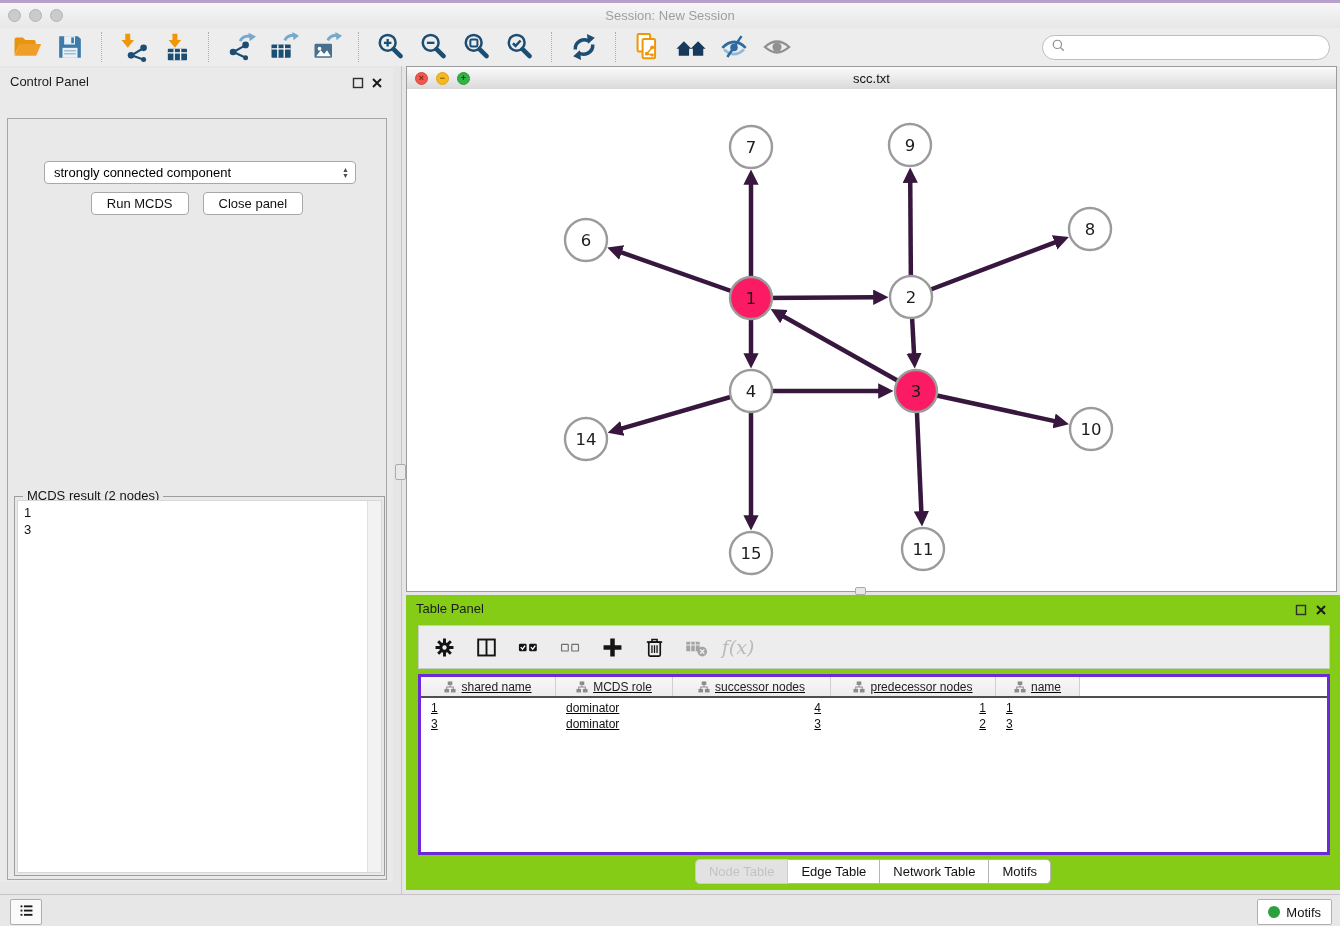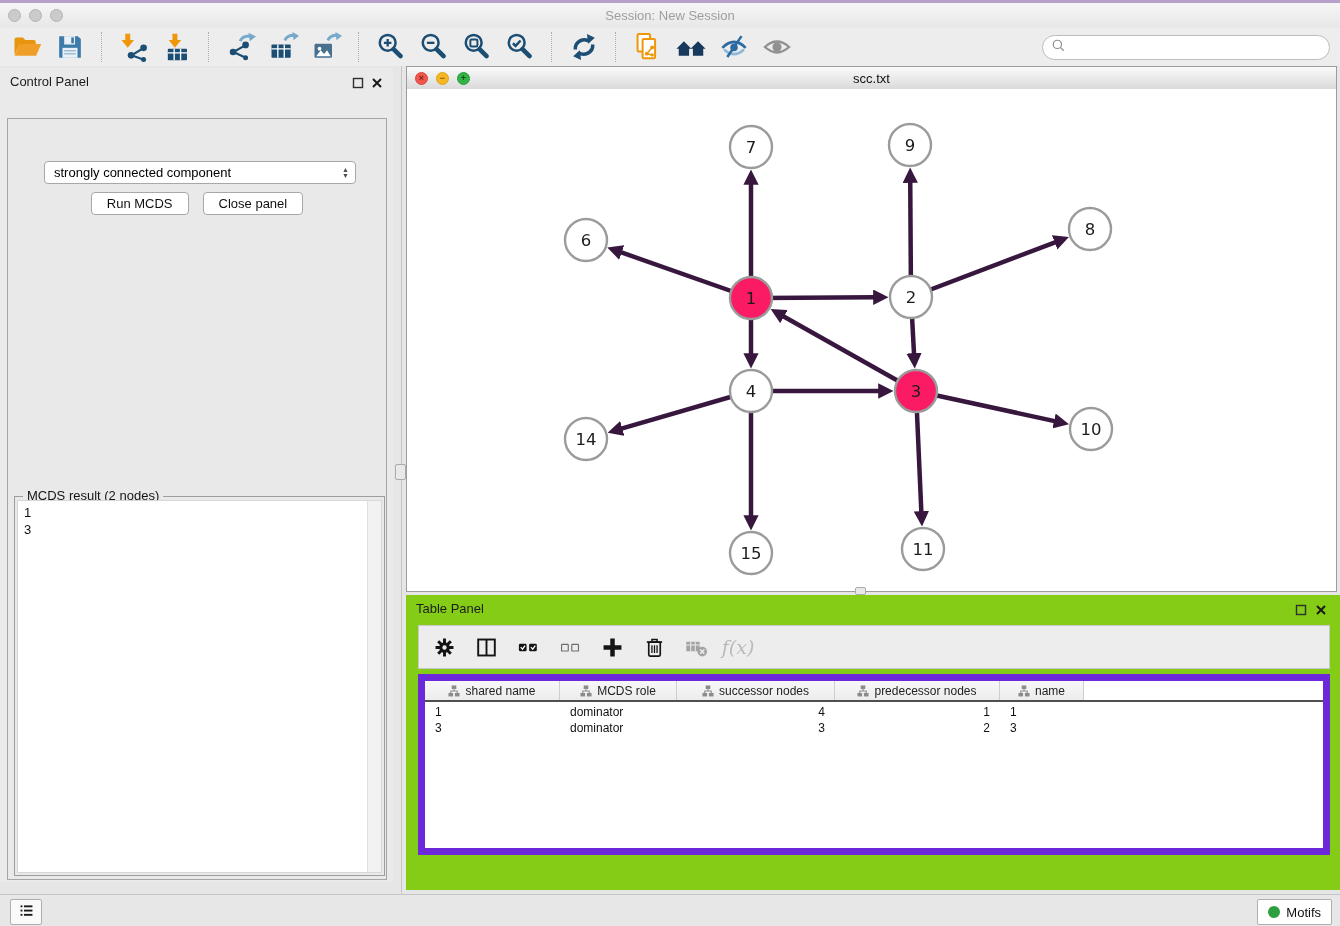--- a/index.html
+++ b/index.html
@@ -65,7 +65,7 @@
   .t2btn svg{width:23px;height:23px;display:block;}
   .t2btn.disabled{cursor:default;}
   .fx{font-family:"DejaVu Serif","Liberation Serif",serif;font-style:italic;font-size:19px;color:#b9b9b9;}
-  #tp-table{position:absolute;left:12px;top:79px;width:912px;height:181px;background:#fff;border:7px solid #6d28d9;box-sizing:border-box;}
+  #tp-table{position:absolute;left:12px;top:79px;width:912px;height:181px;background:#fff;border:3px solid #6d28d9;box-sizing:border-box;text-decoration:underline;}
   #table-head{display:flex;height:19px;border-bottom:2px solid #4f4f4f;background:linear-gradient(#f8f8f8,#ececec);}
   .th{display:flex;align-items:center;justify-content:center;gap:5px;font-size:12px;color:#222;
     border-right:1px solid #cfcfcf;box-sizing:border-box;cursor:pointer;}

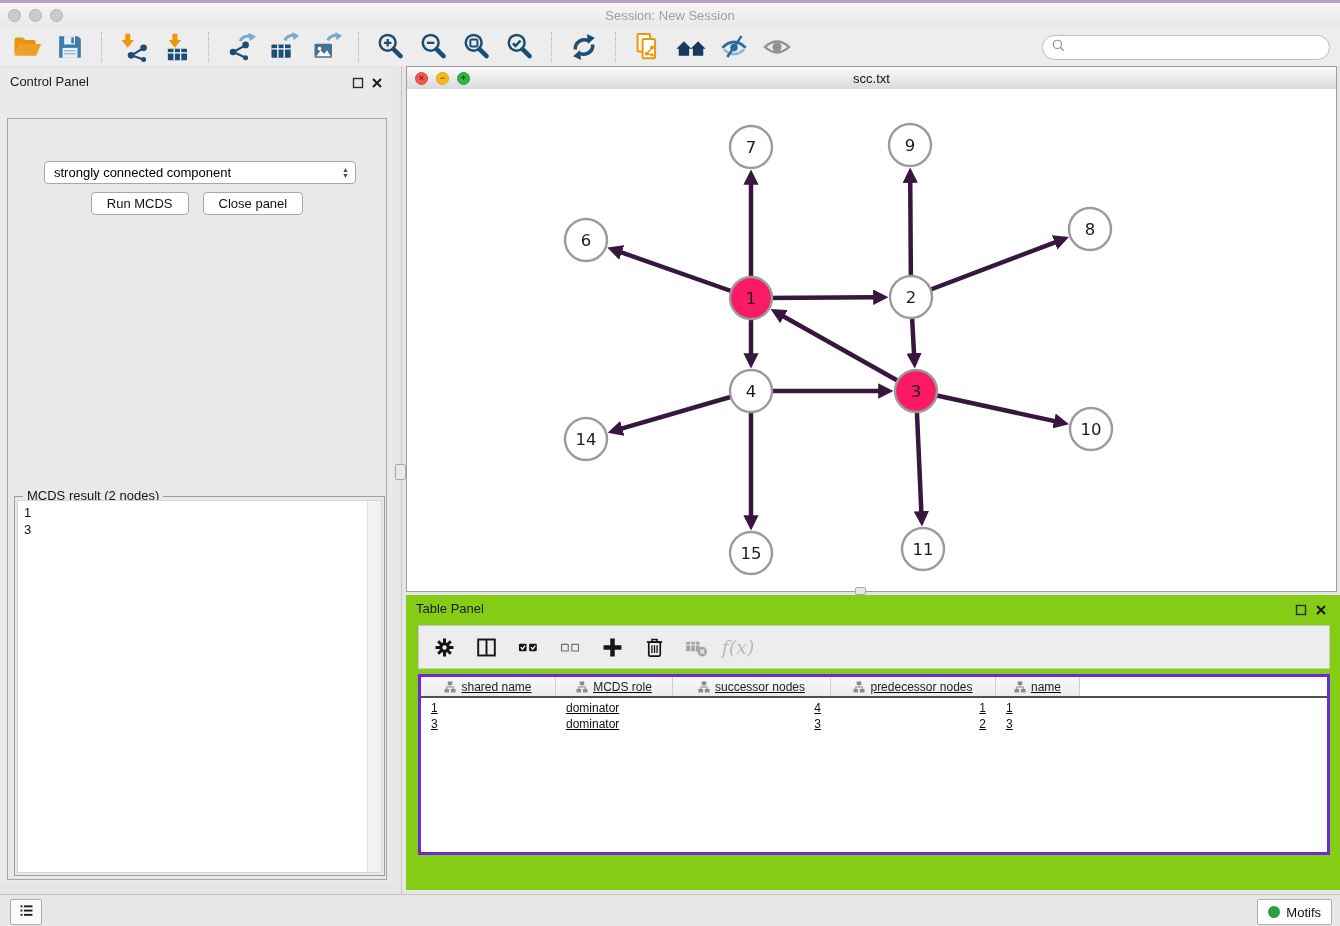--- a/index.html
+++ b/index.html
@@ -468,6 +468,12 @@
         </div>
       </div>
   </div>
+  <div id="table-tabs">
+      <div class="ttab ttab-active">Node Table</div>
+      <div class="ttab">Edge Table</div>
+      <div class="ttab">Network Table</div>
+      <div class="ttab">Motifs</div>
+    </div>
 </div>
 
 <div class="abs" id="status-bar">

